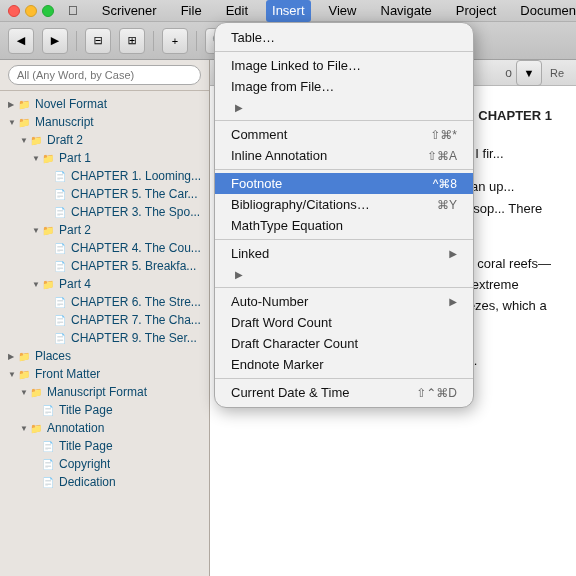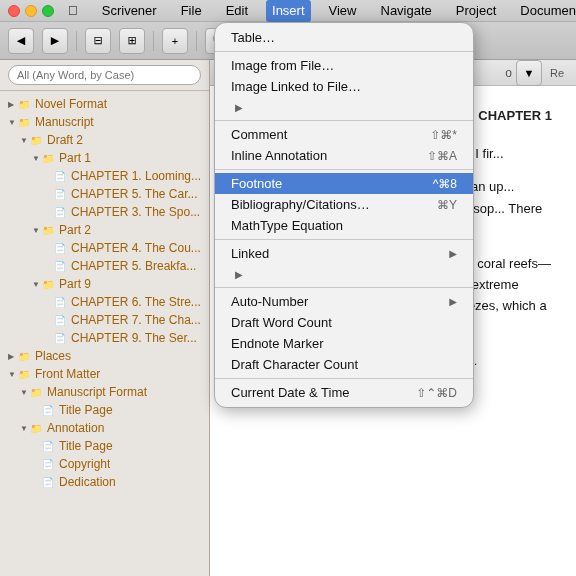--- a/index.html
+++ b/index.html
@@ -471,11 +471,11 @@
     <div class="menu-separator"></div>
 
     <div class="menu-row">
+      <span class="menu-row-label">Image Linked to File…</span>
+    </div>
+
+    <div class="menu-row">
       <span class="menu-row-label">Image from File…</span>
-    </div>
-
-    <div class="menu-row">
-      <span class="menu-row-label">Image Linked to File…</span>
     </div>
 
     <div class="menu-row">

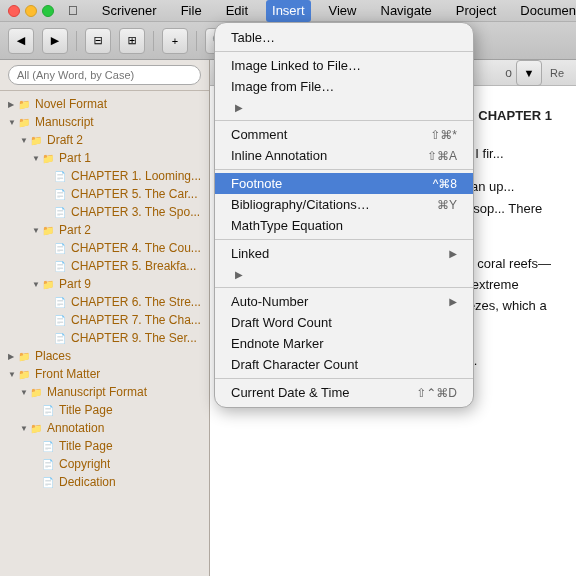--- a/index.html
+++ b/index.html
@@ -150,7 +150,7 @@
     }
     .tree-label {
       font-size: 12px;
-      color: #a16207;
+      color: #0c4a6e;
       overflow: hidden;
       text-overflow: ellipsis;
     }

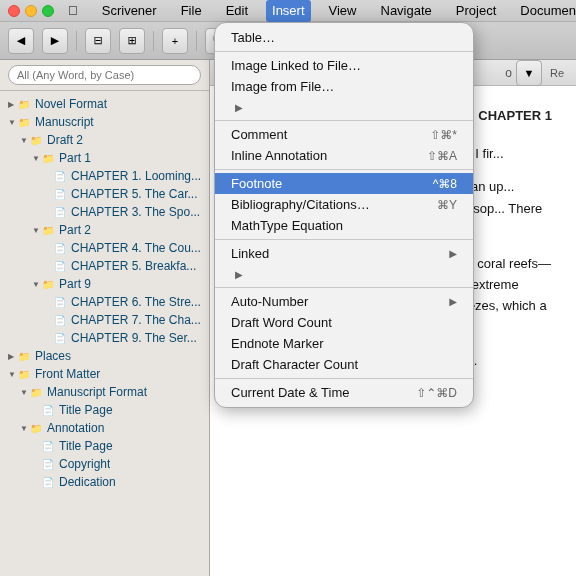--- a/index.html
+++ b/index.html
@@ -370,7 +370,7 @@
         <div class="tree-item indent-3">
           <span class="triangle">▼</span>
           <span class="tree-icon folder-icon">📁</span>
-          <span class="tree-label">Part 9</span>
+          <span class="tree-label">Part 4</span>
         </div>
 
         <div class="tree-item indent-4">

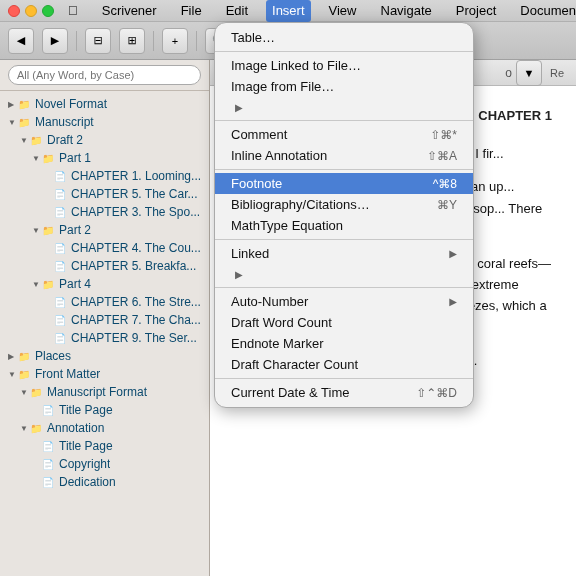--- a/index.html
+++ b/index.html
@@ -530,11 +530,11 @@
     </div>
 
     <div class="menu-row">
+      <span class="menu-row-label">Draft Character Count</span>
+    </div>
+
+    <div class="menu-row">
       <span class="menu-row-label">Endnote Marker</span>
-    </div>
-
-    <div class="menu-row">
-      <span class="menu-row-label">Draft Character Count</span>
     </div>
     <div class="menu-separator"></div>
 

